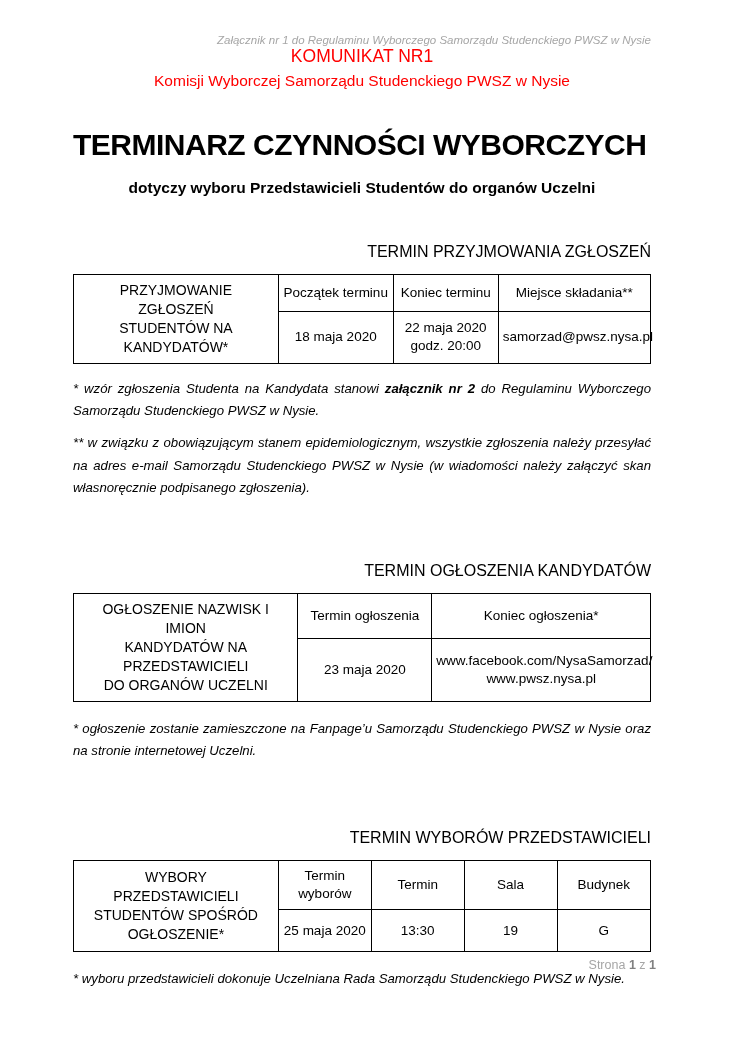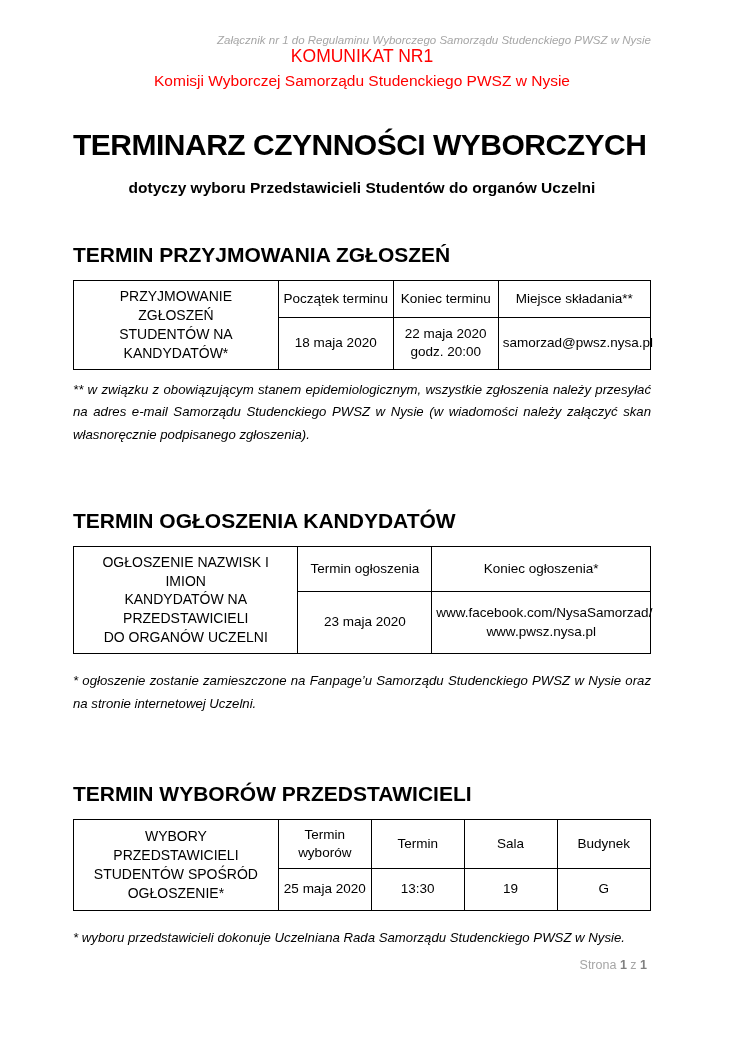--- a/index.html
+++ b/index.html
@@ -49,9 +49,9 @@
   }
 
   .section-heading {
-    text-align:left;
-    font-size:21px;
-    font-weight:700;
+    text-align:right;
+    font-size:16px;
+    font-weight:400;
   }
   .sh-1 { margin-top:46px; }
   .sh-2 { margin-top:62px; }

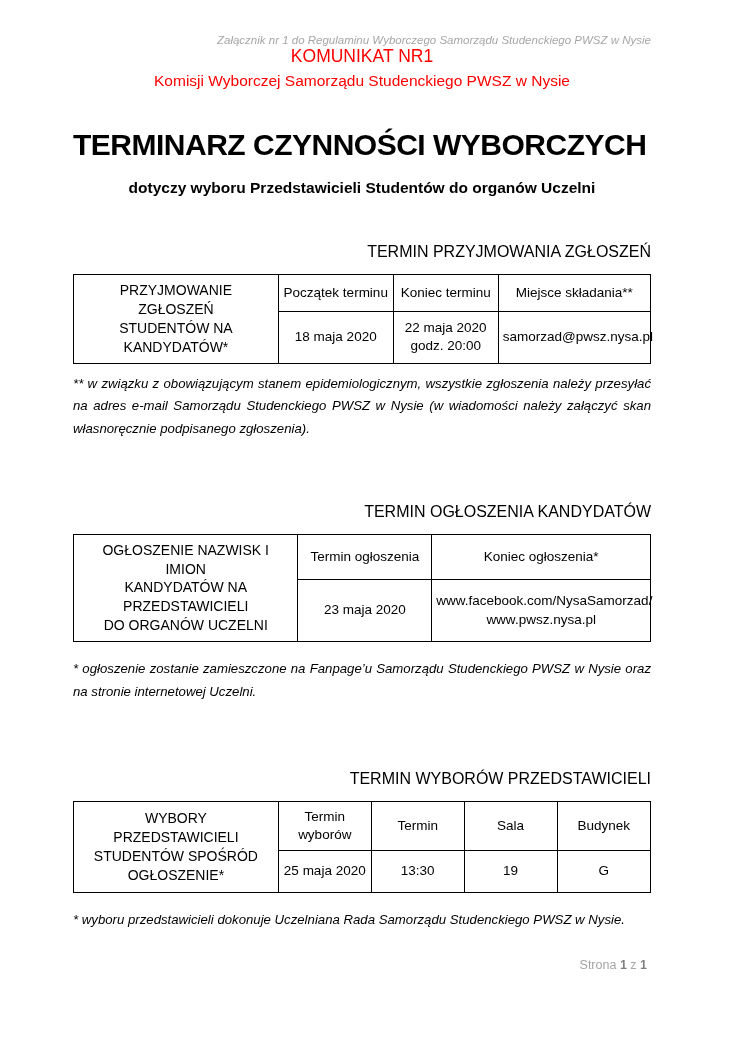--- a/index.html
+++ b/index.html
@@ -139,6 +139,7 @@
       </tbody>
     </table>
 
+    <div class="footnote fn-1"><span>* wzór zgłoszenia Studenta na Kandydata stanowi </span><b>załącznik nr 2</b><span> do Regulaminu Wyborczego Samorządu Studenckiego PWSZ w Nysie.</span></div>
     <div class="footnote fn-2">** w związku z obowiązującym stanem epidemiologicznym, wszystkie zgłoszenia należy przesyłać na adres e-mail Samorządu Studenckiego PWSZ w Nysie (w wiadomości należy załączyć skan własnoręcznie podpisanego zgłoszenia).</div>
 
     <div class="section-heading sh-2">TERMIN OGŁOSZENIA KANDYDATÓW</div>

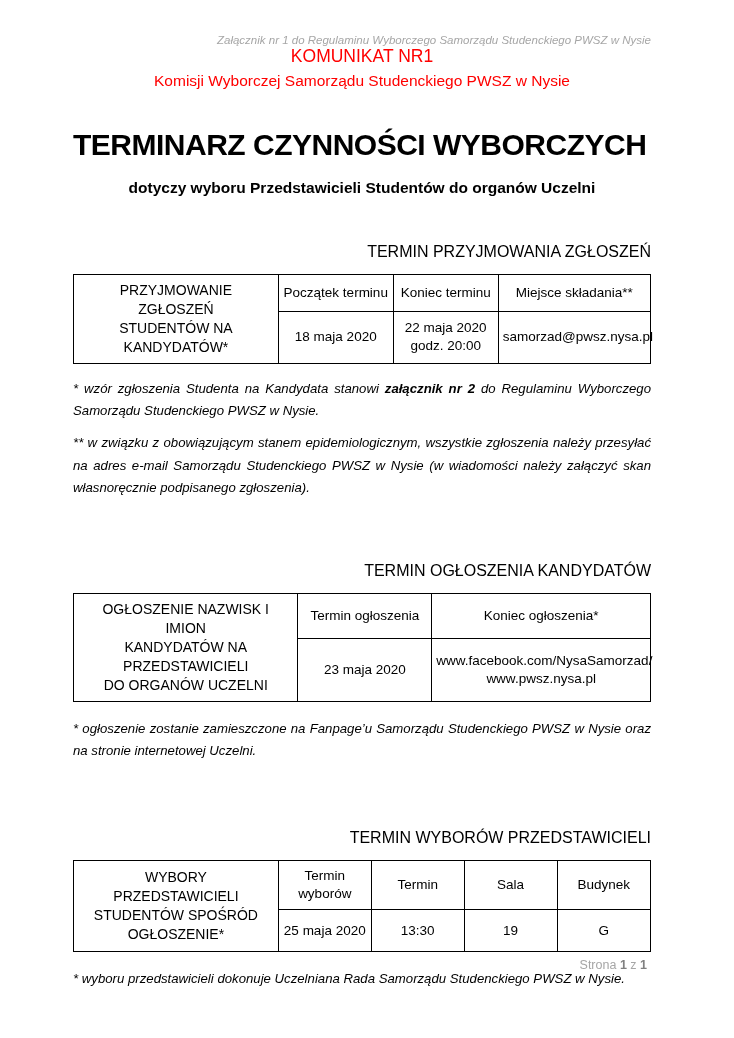--- a/index.html
+++ b/index.html
@@ -93,7 +93,7 @@
 
   .page-footer {
     position:absolute;
-    top:958px; right:87px;
+    top:958px; right:78px;
     font-size:12.5px;
     color:#a6a6a6;
   }

